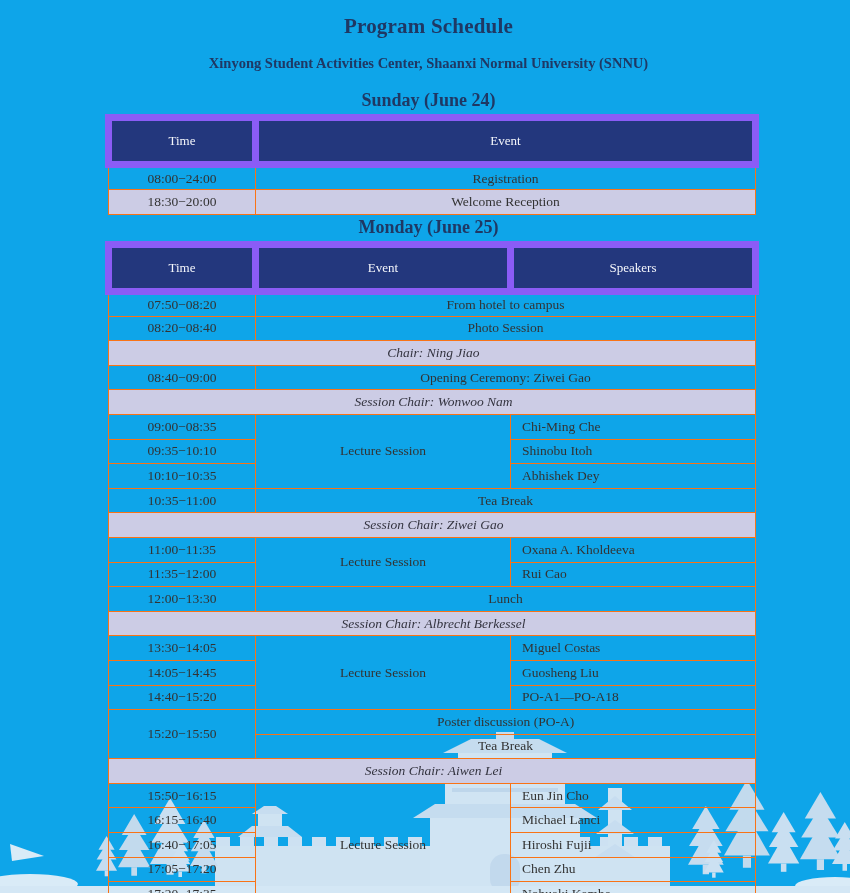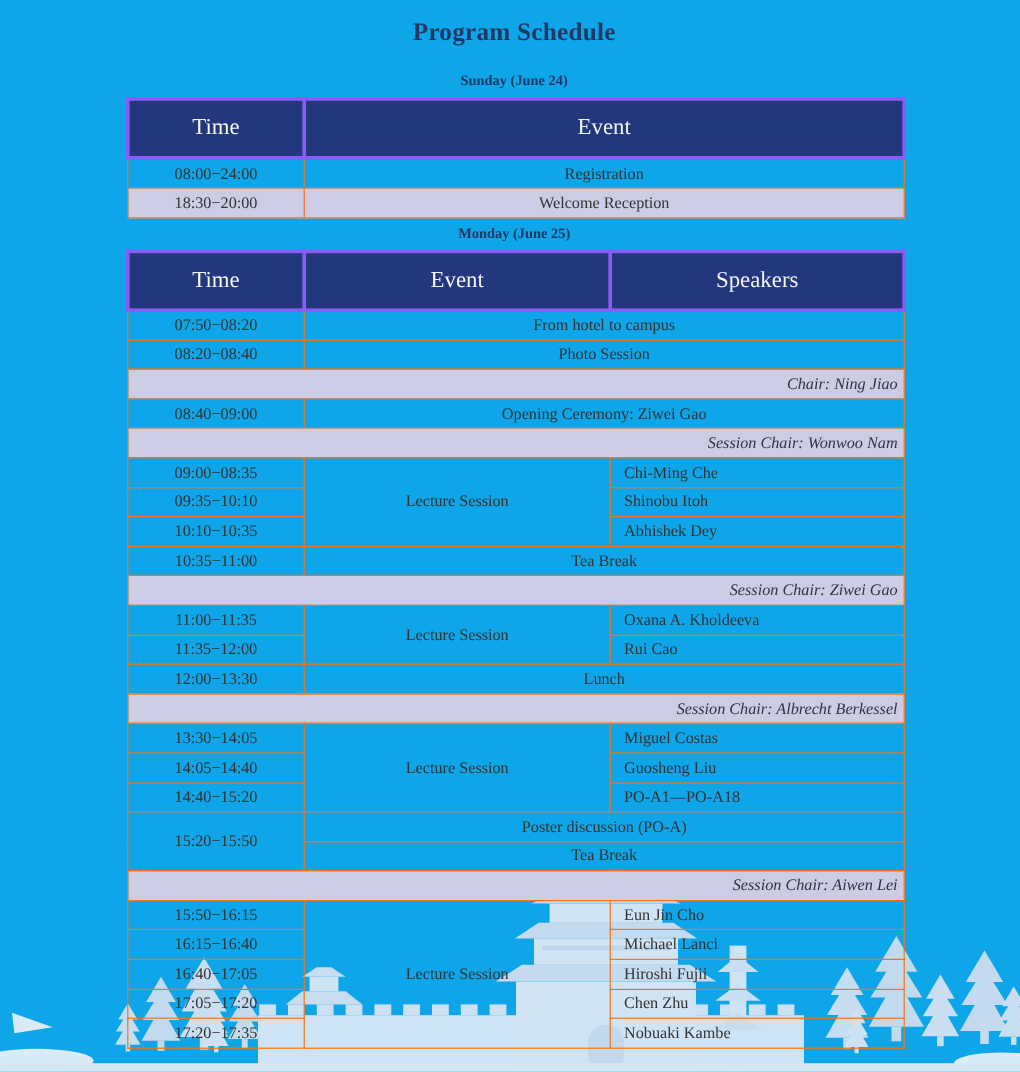--- a/index.html
+++ b/index.html
@@ -149,6 +149,7 @@
   <div class="content">
 
     <div class="title">Program Schedule</div>
+    <div class="subtitle">Xinyong Student Activities Center, Shaanxi Normal University (SNNU)</div>
 
     <div class="day-heading sun">Sunday (June 24)</div>
 

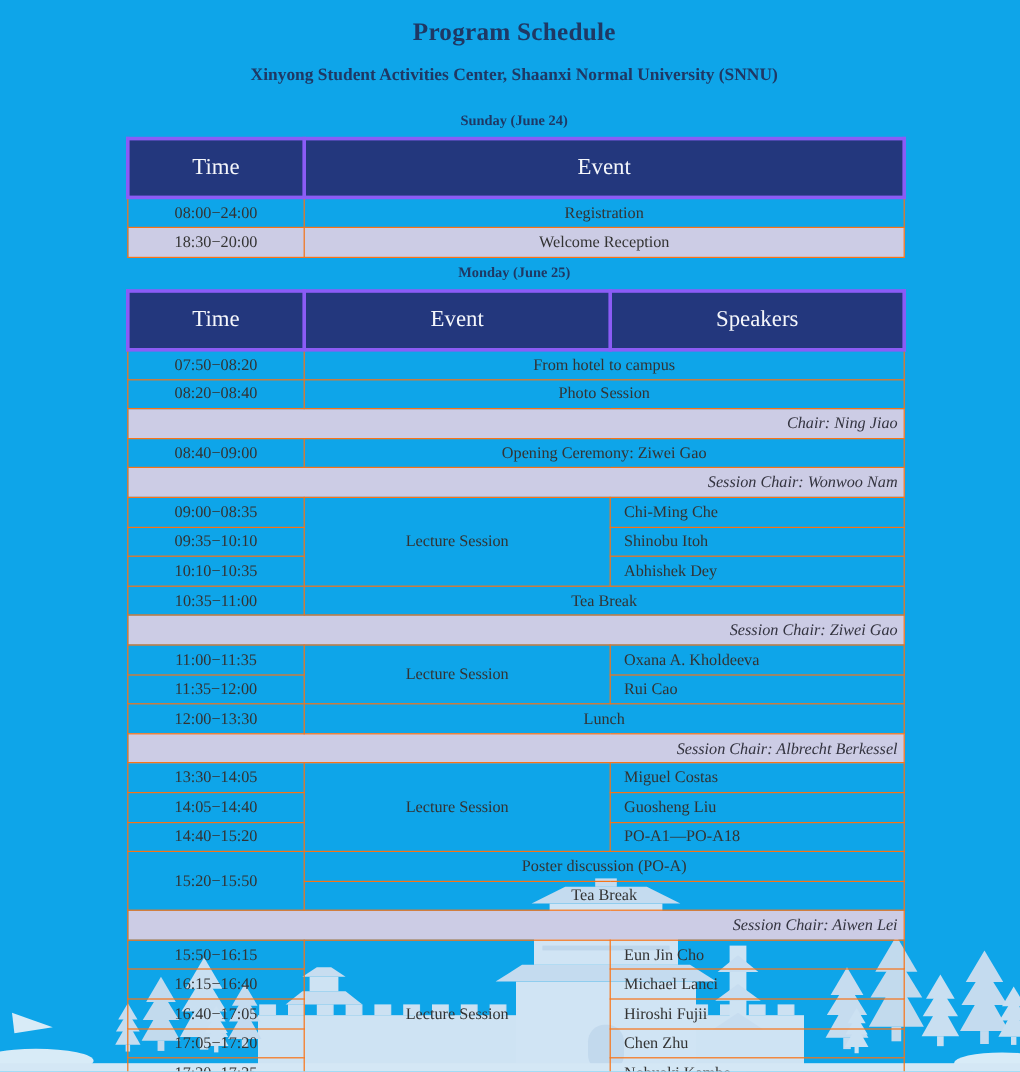--- a/index.html
+++ b/index.html
@@ -41,7 +41,7 @@
     margin-top: 15px;
   }
   .day-heading {
-    font-size: 12px;
+    font-size: 18px;
     font-weight: bold;
     color: #1F3864;
     line-height: 17px;

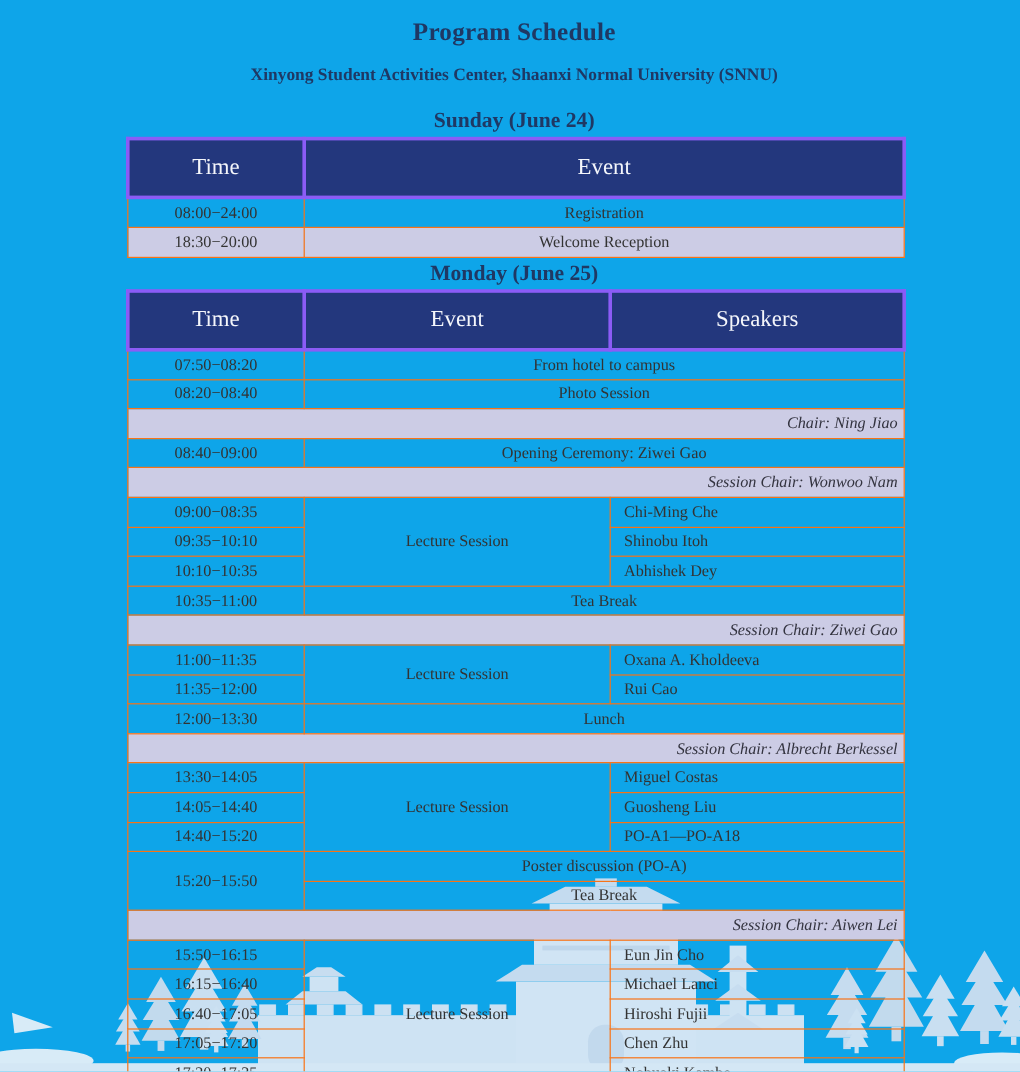--- a/index.html
+++ b/index.html
@@ -58,9 +58,9 @@
     background: #23377D;
     color: #F4F6FB;
     font-weight: normal;
-    font-size: 19px;
+    font-size: 13px;
     height: 23px;
-    border: 3px solid #8b5cf6;
+    border: 7px solid #8b5cf6;
     padding: 12px;
   }
   th + th { border-left: 1px solid #AEB6D8; }

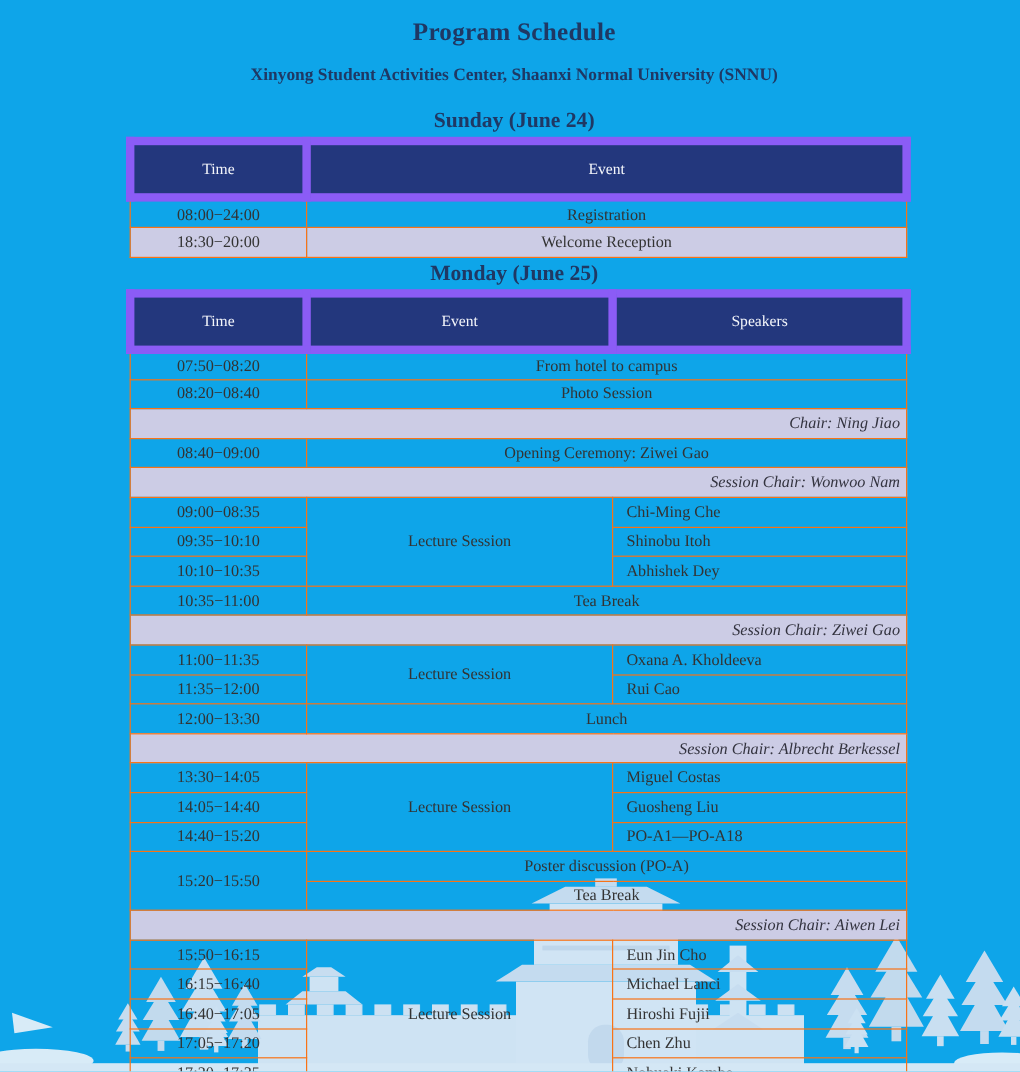--- a/index.html
+++ b/index.html
@@ -78,7 +78,7 @@
   tr.chair td {
     background: #CCCCE5;
     font-style: italic;
-    text-align: right;
+    text-align: center;
     padding-left: 8px;
     color: #33333F;
   }

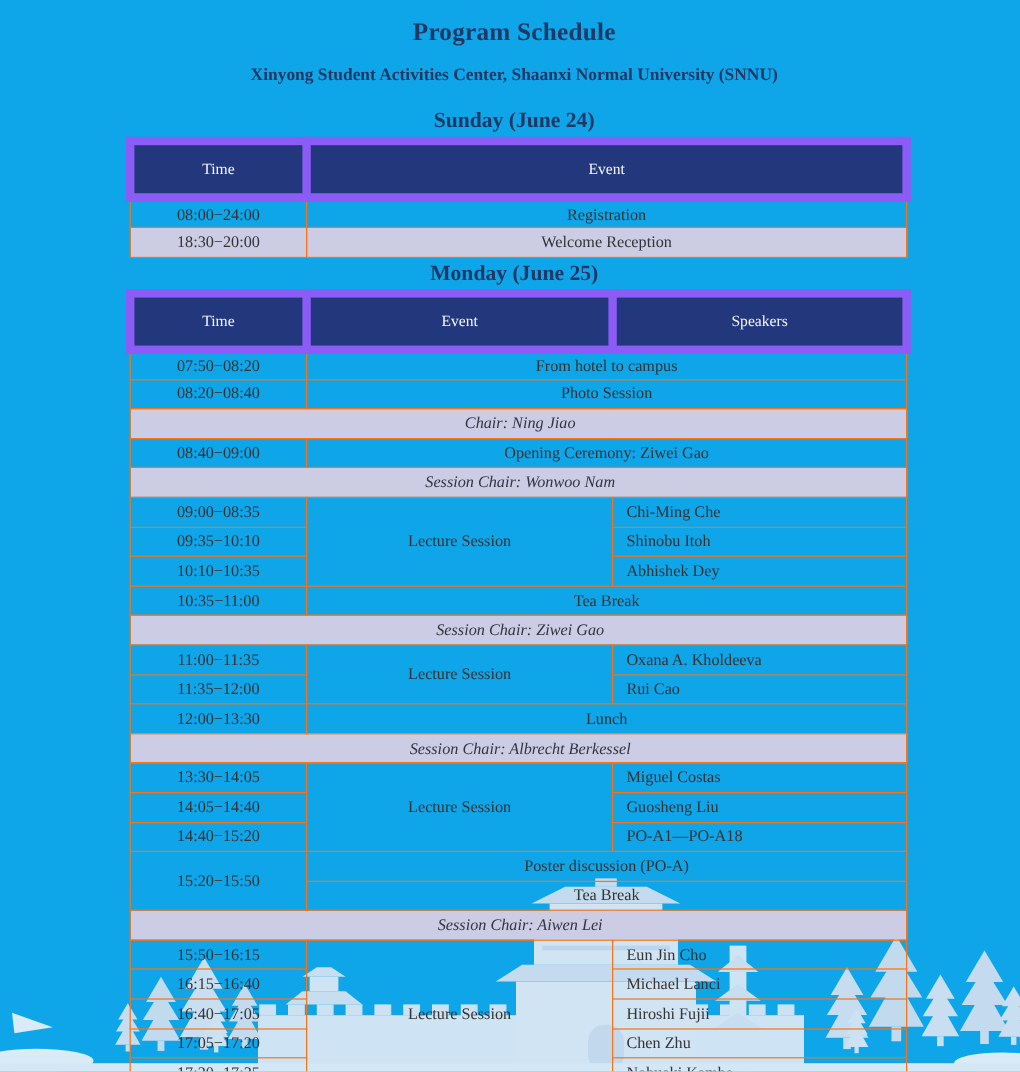--- a/index.html
+++ b/index.html
@@ -252,7 +252,7 @@
           <td class="sp">Miguel Costas</td>
         </tr>
         <tr>
-          <td>14:05−14:40</td>
+          <td>14:05−14:45</td>
           <td class="sp">Guosheng Liu</td>
         </tr>
         <tr>

